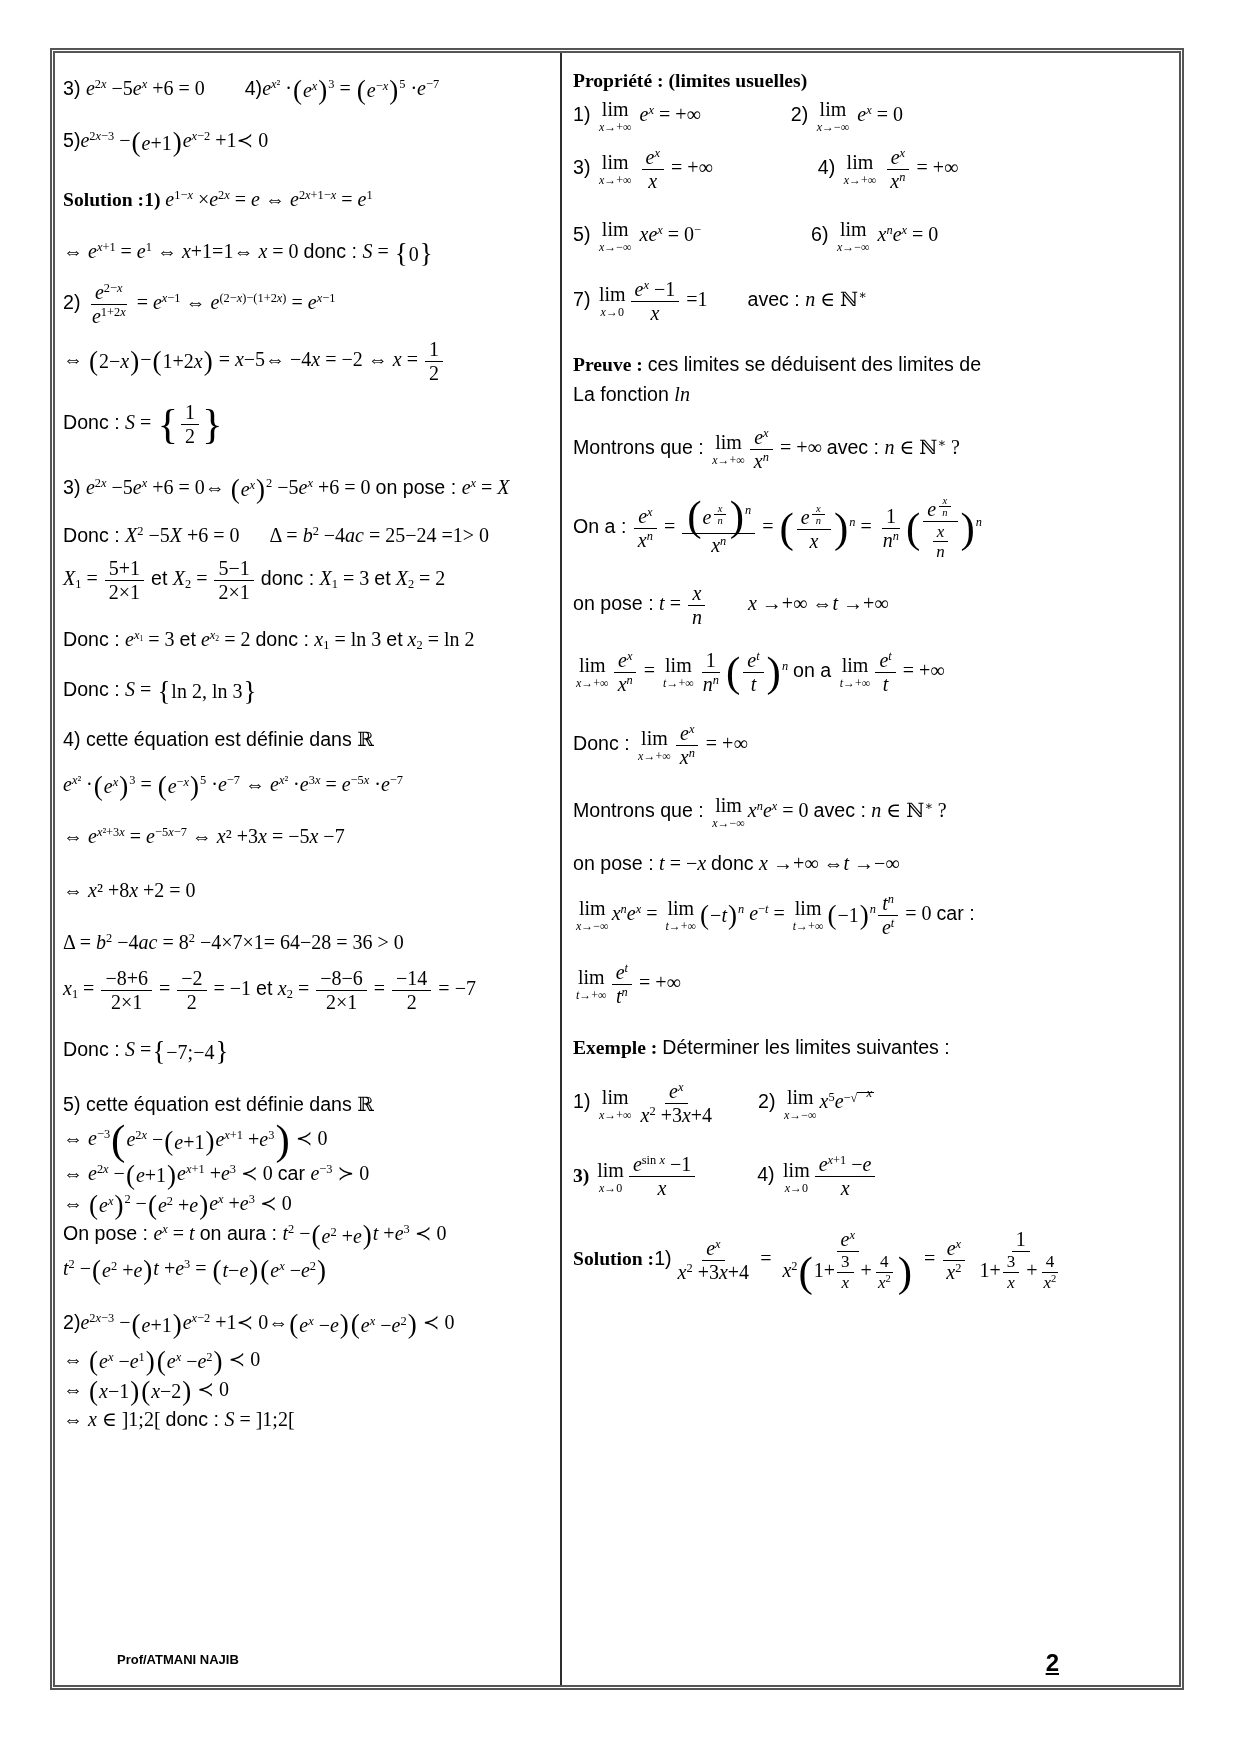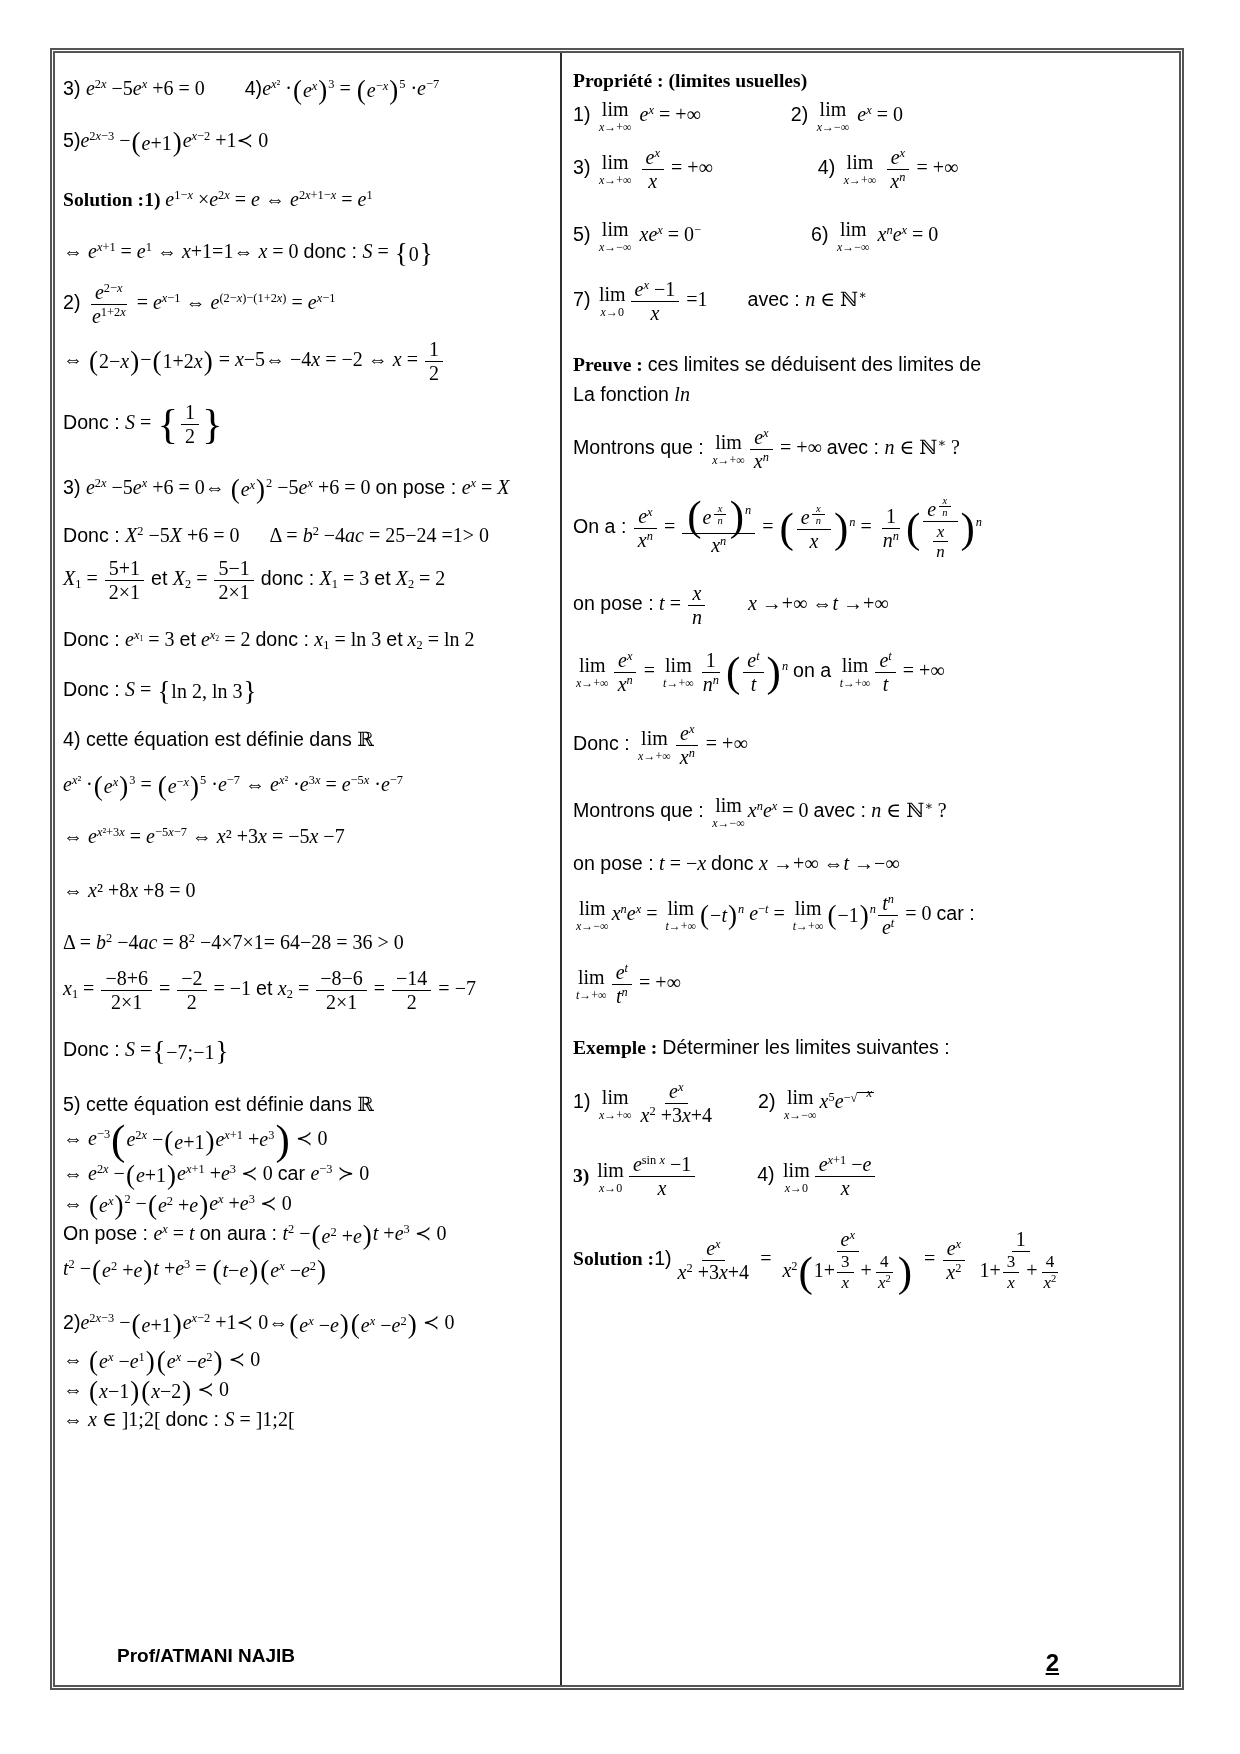--- a/index.html
+++ b/index.html
@@ -117,7 +117,7 @@
           <span class="bp1">)</span>
         </span><sup><span class="rm">5</span></sup><span class="rm"> ·</span><span class="it">e</span><sup><span class="rm">−7</span></sup><span class="rm"> ⇔ </span><span class="it">e</span><sup><span class="it">x</span><span class="rm">²</span></sup><span class="rm"> ·</span><span class="it">e</span><sup><span class="rm">3</span><span class="it">x</span></sup><span class="rm"> = </span><span class="it">e</span><sup><span class="rm">−5</span><span class="it">x</span></sup><span class="rm"> ·</span><span class="it">e</span><sup><span class="rm">−7</span></sup></div>
       <div class="line" style="margin-top: 24px;"><span class="rm">⇔ </span><span class="it">e</span><sup><span class="it">x</span><span class="rm">²+3</span><span class="it">x</span></sup><span class="rm"> = </span><span class="it">e</span><sup><span class="rm">−5</span><span class="it">x</span><span class="rm">−7</span></sup><span class="rm"> ⇔ </span><span class="it">x</span><span class="rm">² +3</span><span class="it">x</span><span class="rm"> = −5</span><span class="it">x</span><span class="rm"> −7</span></div>
-      <div class="line" style="margin-top: 28px;"><span class="rm">⇔ </span><span class="it">x</span><span class="rm">² +8</span><span class="it">x</span><span class="rm"> +8 = 0</span></div>
+      <div class="line" style="margin-top: 28px;"><span class="rm">⇔ </span><span class="it">x</span><span class="rm">² +8</span><span class="it">x</span><span class="rm"> +2 = 0</span></div>
       <div class="line" style="margin-top: 26px;"><span class="rm">Δ = </span><span class="it">b</span><sup><span class="rm">2</span></sup><span class="rm"> −4</span><span class="it">ac</span><span class="rm"> = 8</span><sup><span class="rm">2</span></sup><span class="rm"> −4×7×1= 64−28 = 36 &gt; 0</span></div>
       <div class="line" style="margin-top: 12px;"><span class="it">x</span><sub><span class="rm">1</span></sub><span class="rm"> = </span><span class="fr">
           <span class="n"><span class="rm">−8+6</span></span>

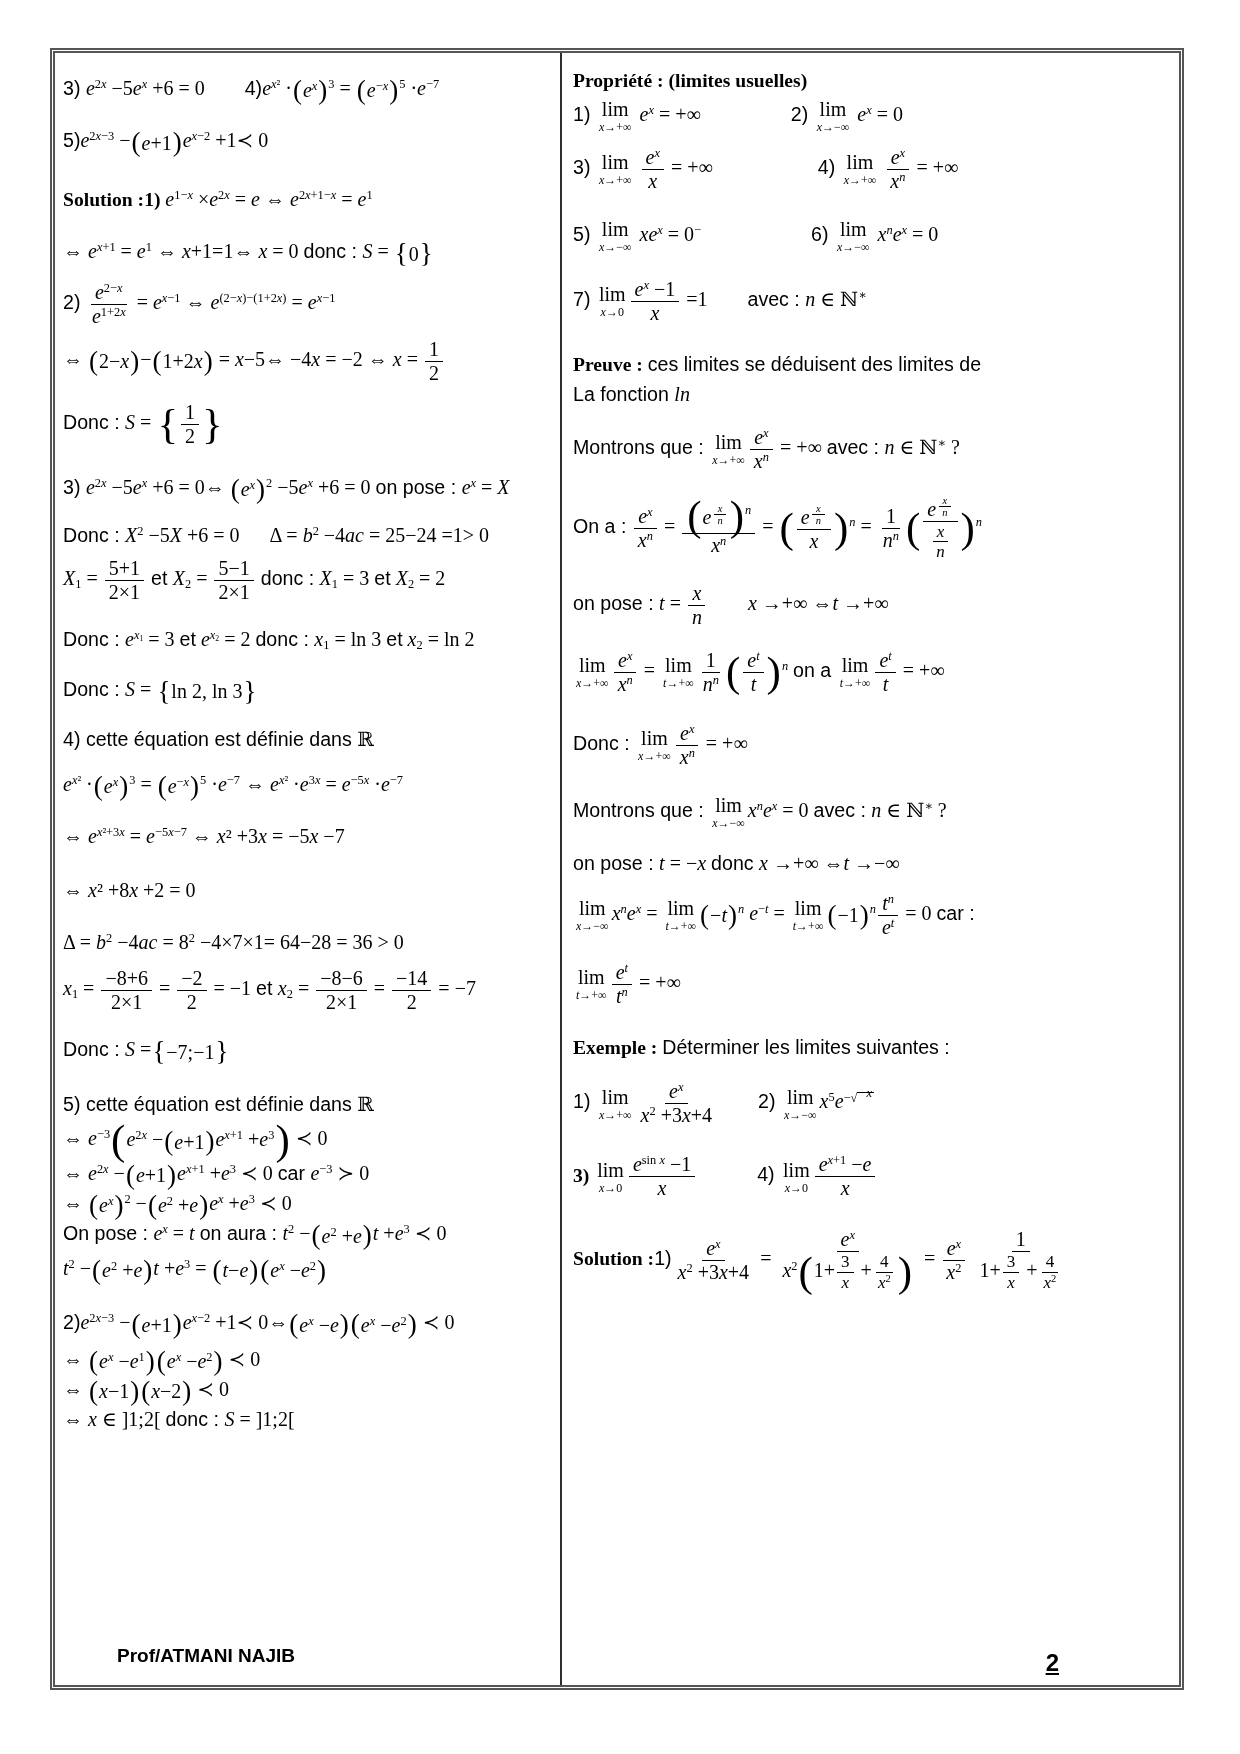--- a/index.html
+++ b/index.html
@@ -134,7 +134,7 @@
         </span><span class="rm"> = −7</span></div>
       <div class="line" style="margin-top: 22px;"><span class="txt"><span class="it">Donc</span><span class="rm"> : </span></span><span class="it">S</span><span class="rm"> =</span><span class="pg">
           <span class="bp1">{</span>
-          <span class="pm"><span class="rm">−7;−1</span></span>
+          <span class="pm"><span class="rm">−7;−4</span></span>
           <span class="bp1">}</span>
         </span></div>
       <div class="line" style="margin-top: 26px;"><span class="txt"><span class="rm">5) </span><span class="it">cette</span><span class="rm"> é</span><span class="it">quation</span><span class="rm"> </span><span class="it">est</span><span class="rm"> </span><span class="it">d</span><span class="rm">é</span><span class="it">finie</span><span class="rm"> </span><span class="it">dans</span><span class="rm"> </span></span><span class="rm">ℝ</span></div>

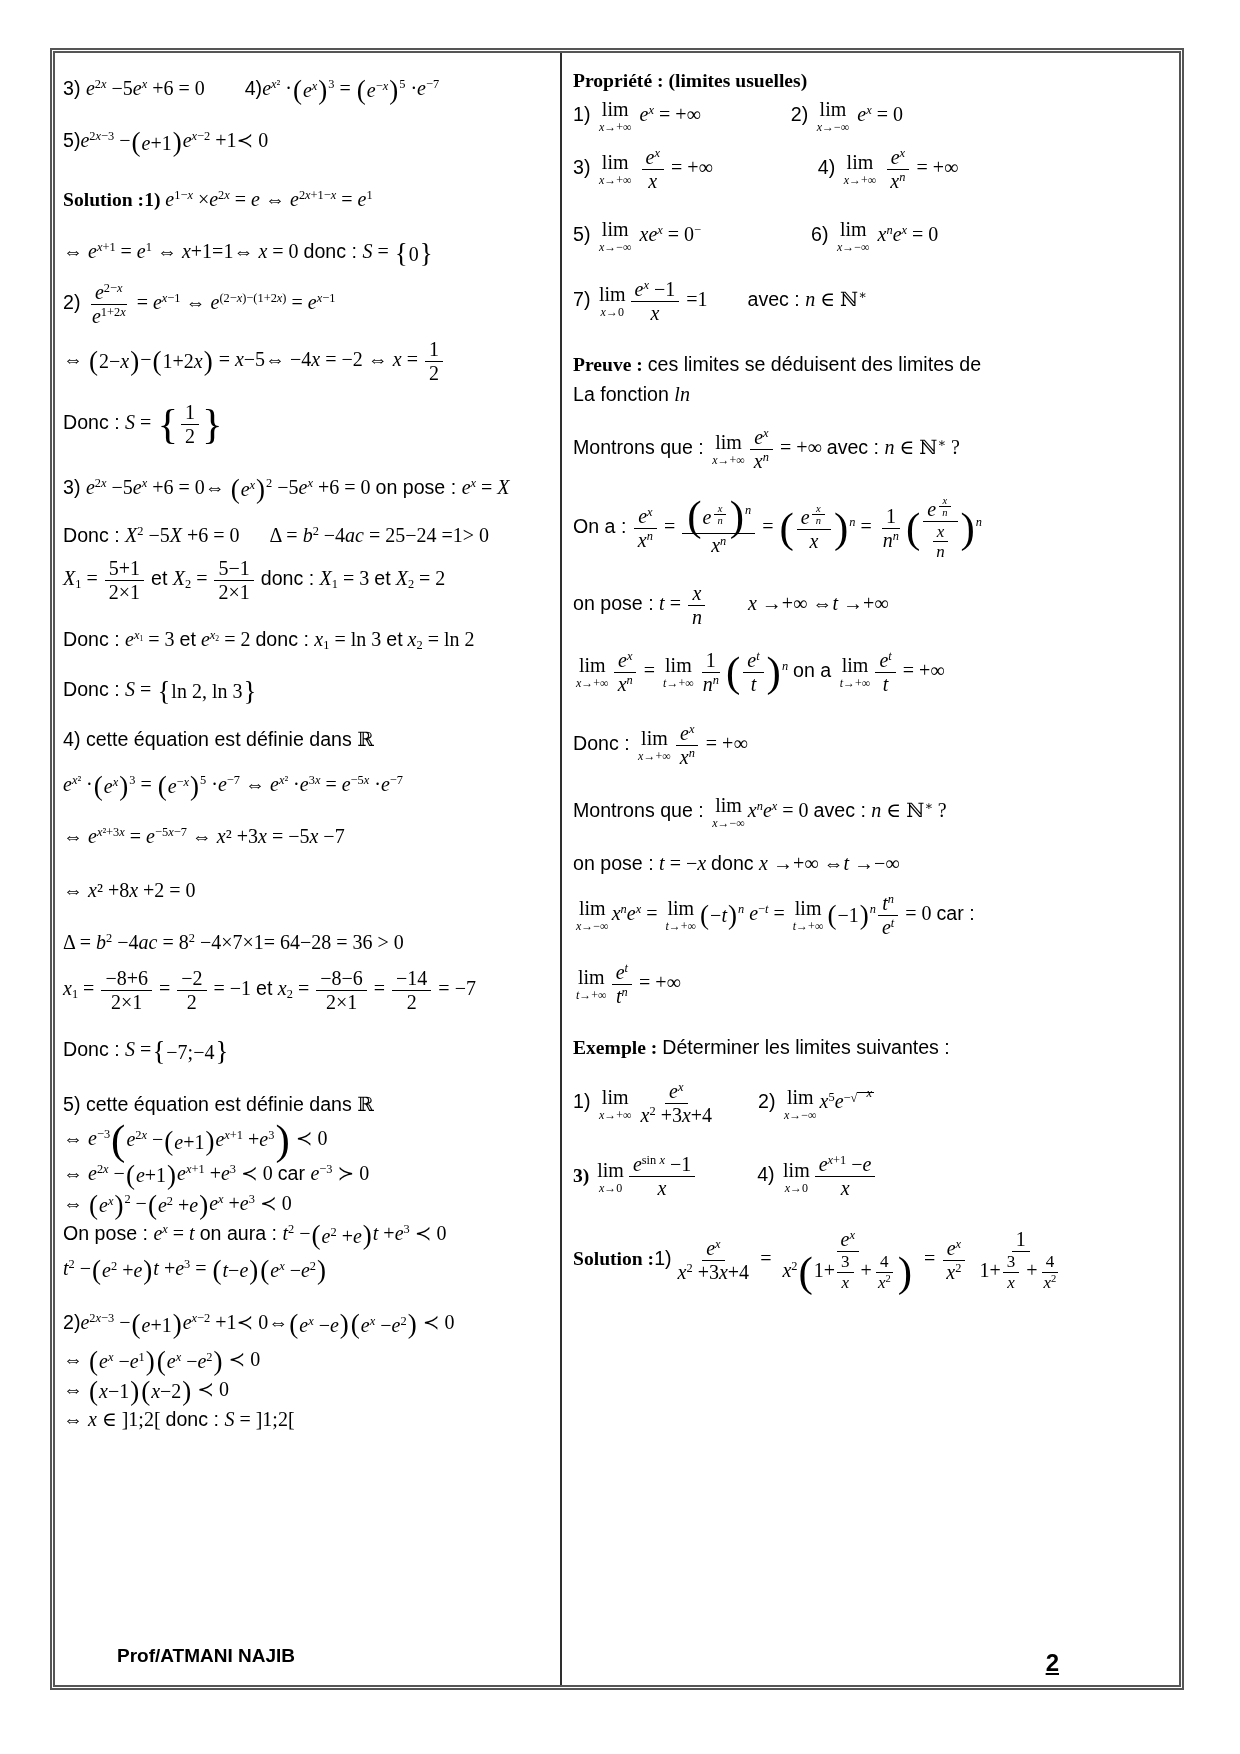--- a/index.html
+++ b/index.html
@@ -34,7 +34,7 @@
   .sq{display:inline-flex;align-items:flex-start;vertical-align:middle;}
   .rad{line-height:1.05;}
   .sqc{border-top:1.4px solid #000;padding:0 2px;}
-  .footer-author{position:absolute;left:62px;bottom:18px;font-family:"Liberation Sans",sans-serif;font-weight:bold;font-size:19px;}
+  .footer-author{position:absolute;left:62px;bottom:18px;font-family:"Liberation Sans",sans-serif;font-weight:bold;font-size:13px;}
   .page-number{position:absolute;right:120px;bottom:8px;font-family:"Liberation Sans",sans-serif;font-weight:bold;font-size:24px;text-decoration:underline;}
 </style>
 </head>

